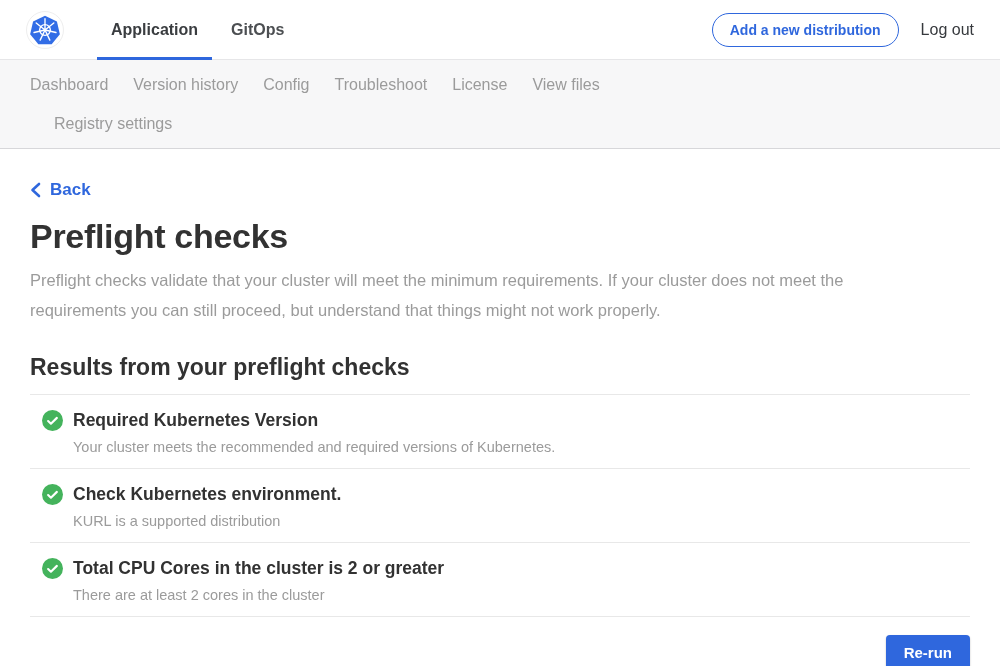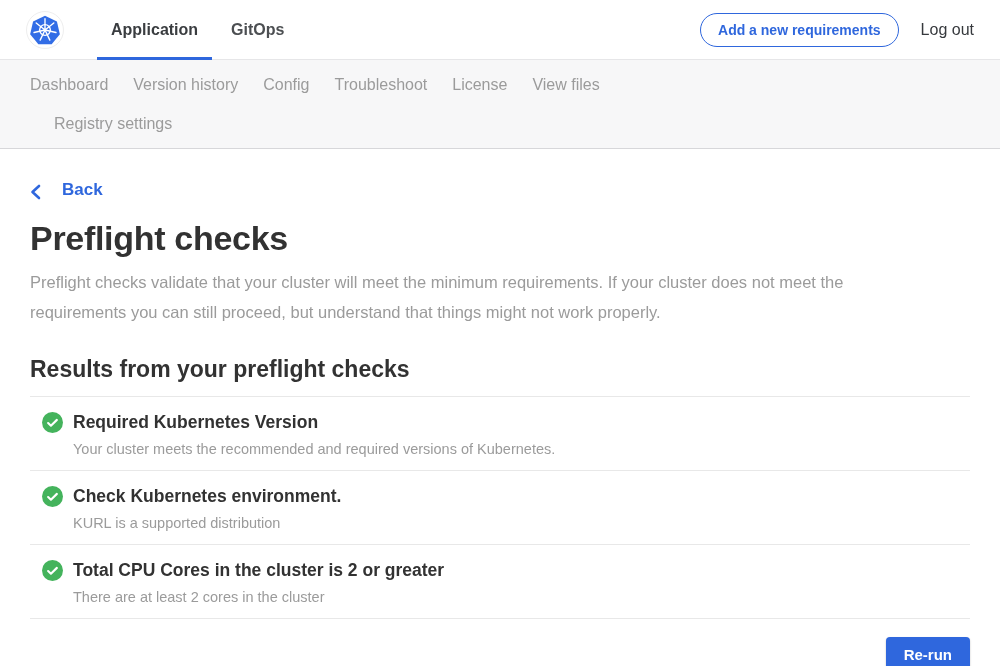--- a/index.html
+++ b/index.html
@@ -118,7 +118,7 @@
     </div>
   </nav>
   <div class="spacer"></div>
-  <button class="add-btn">Add a new requirements</button>
+  <button class="add-btn">Add a new distribution</button>
   <div class="logout">Log out</div>
 </header>
 

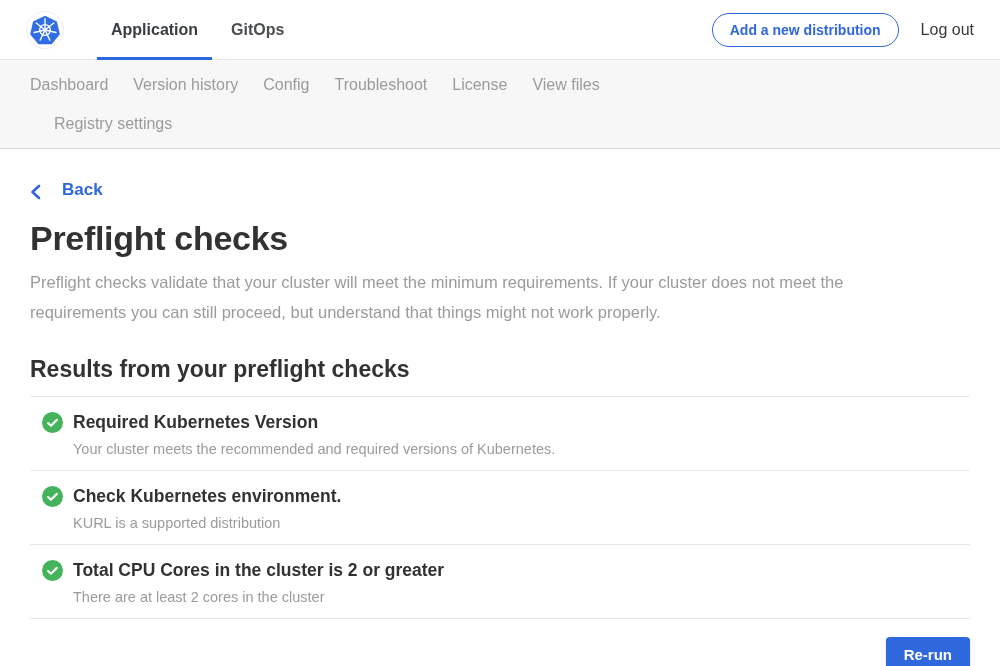--- a/index.html
+++ b/index.html
@@ -53,7 +53,7 @@
   
   .content { padding: 0 30px; }
   .back {
-    display: inline-flex; align-items: flex-end; gap: 21px;
+    display: inline-flex; align-items: center; gap: 9px;
     margin-top: 31px; color: #2f67dd; font-size: 17px; font-weight: 700;
     cursor: pointer; text-decoration: none;
   }

